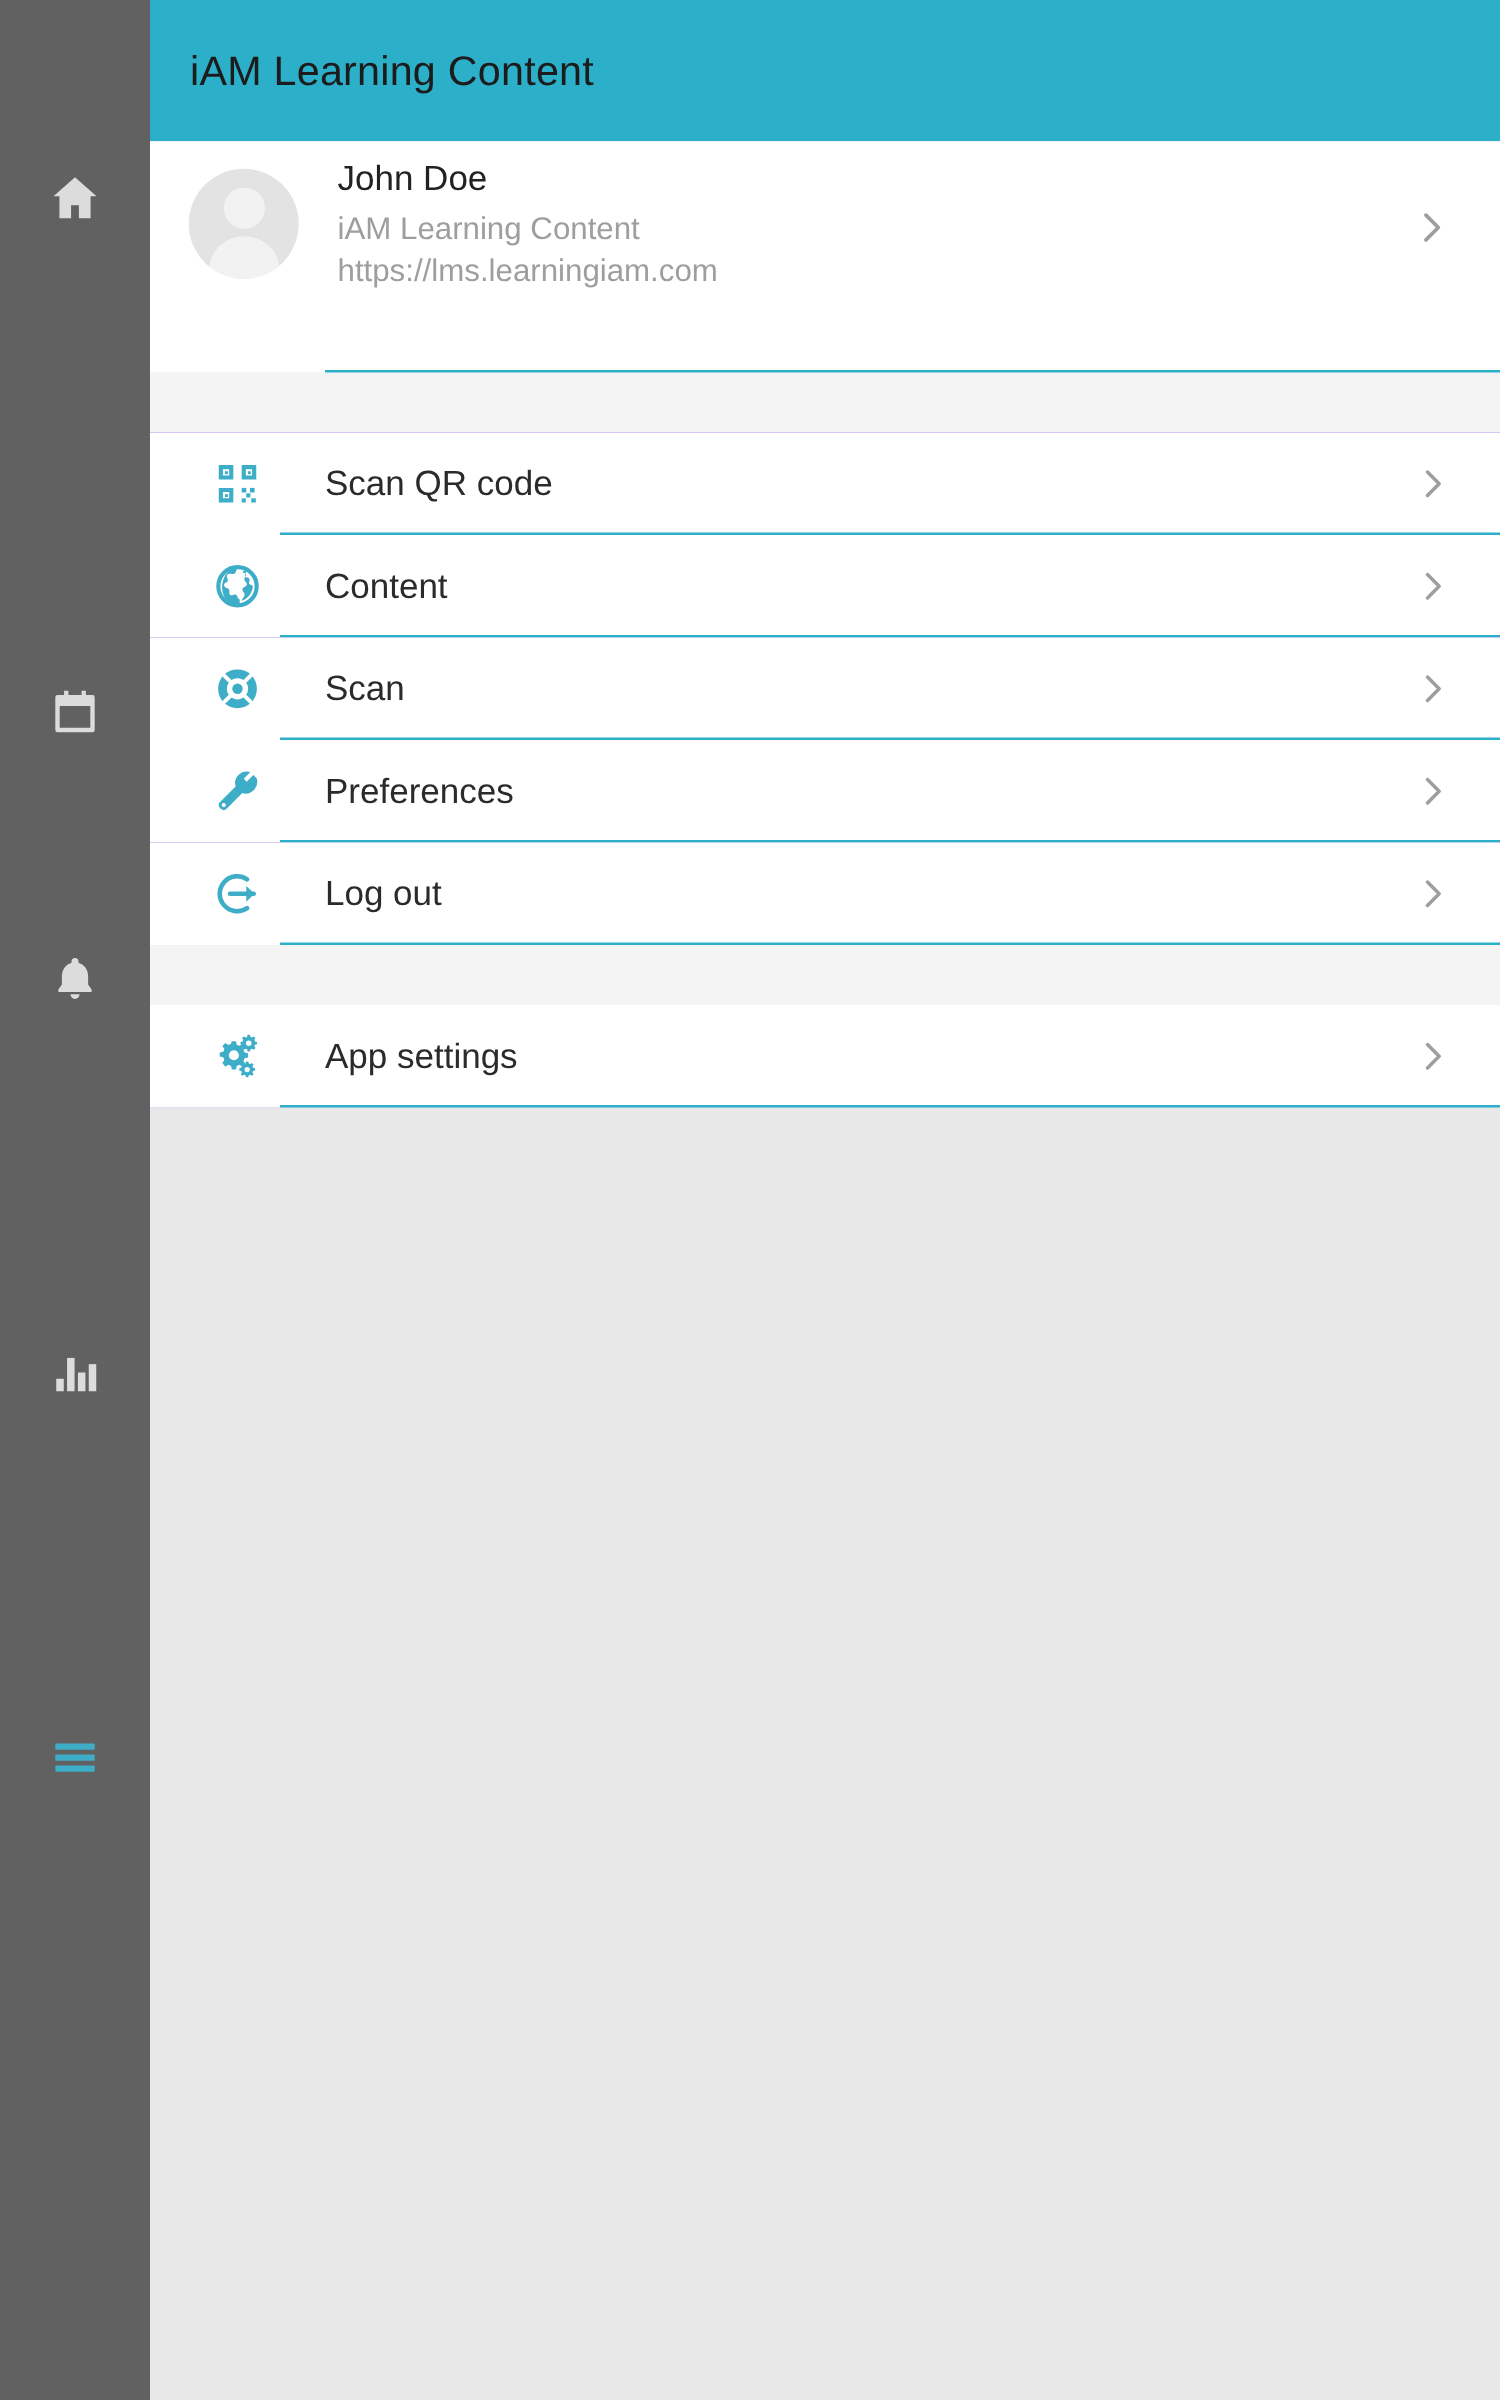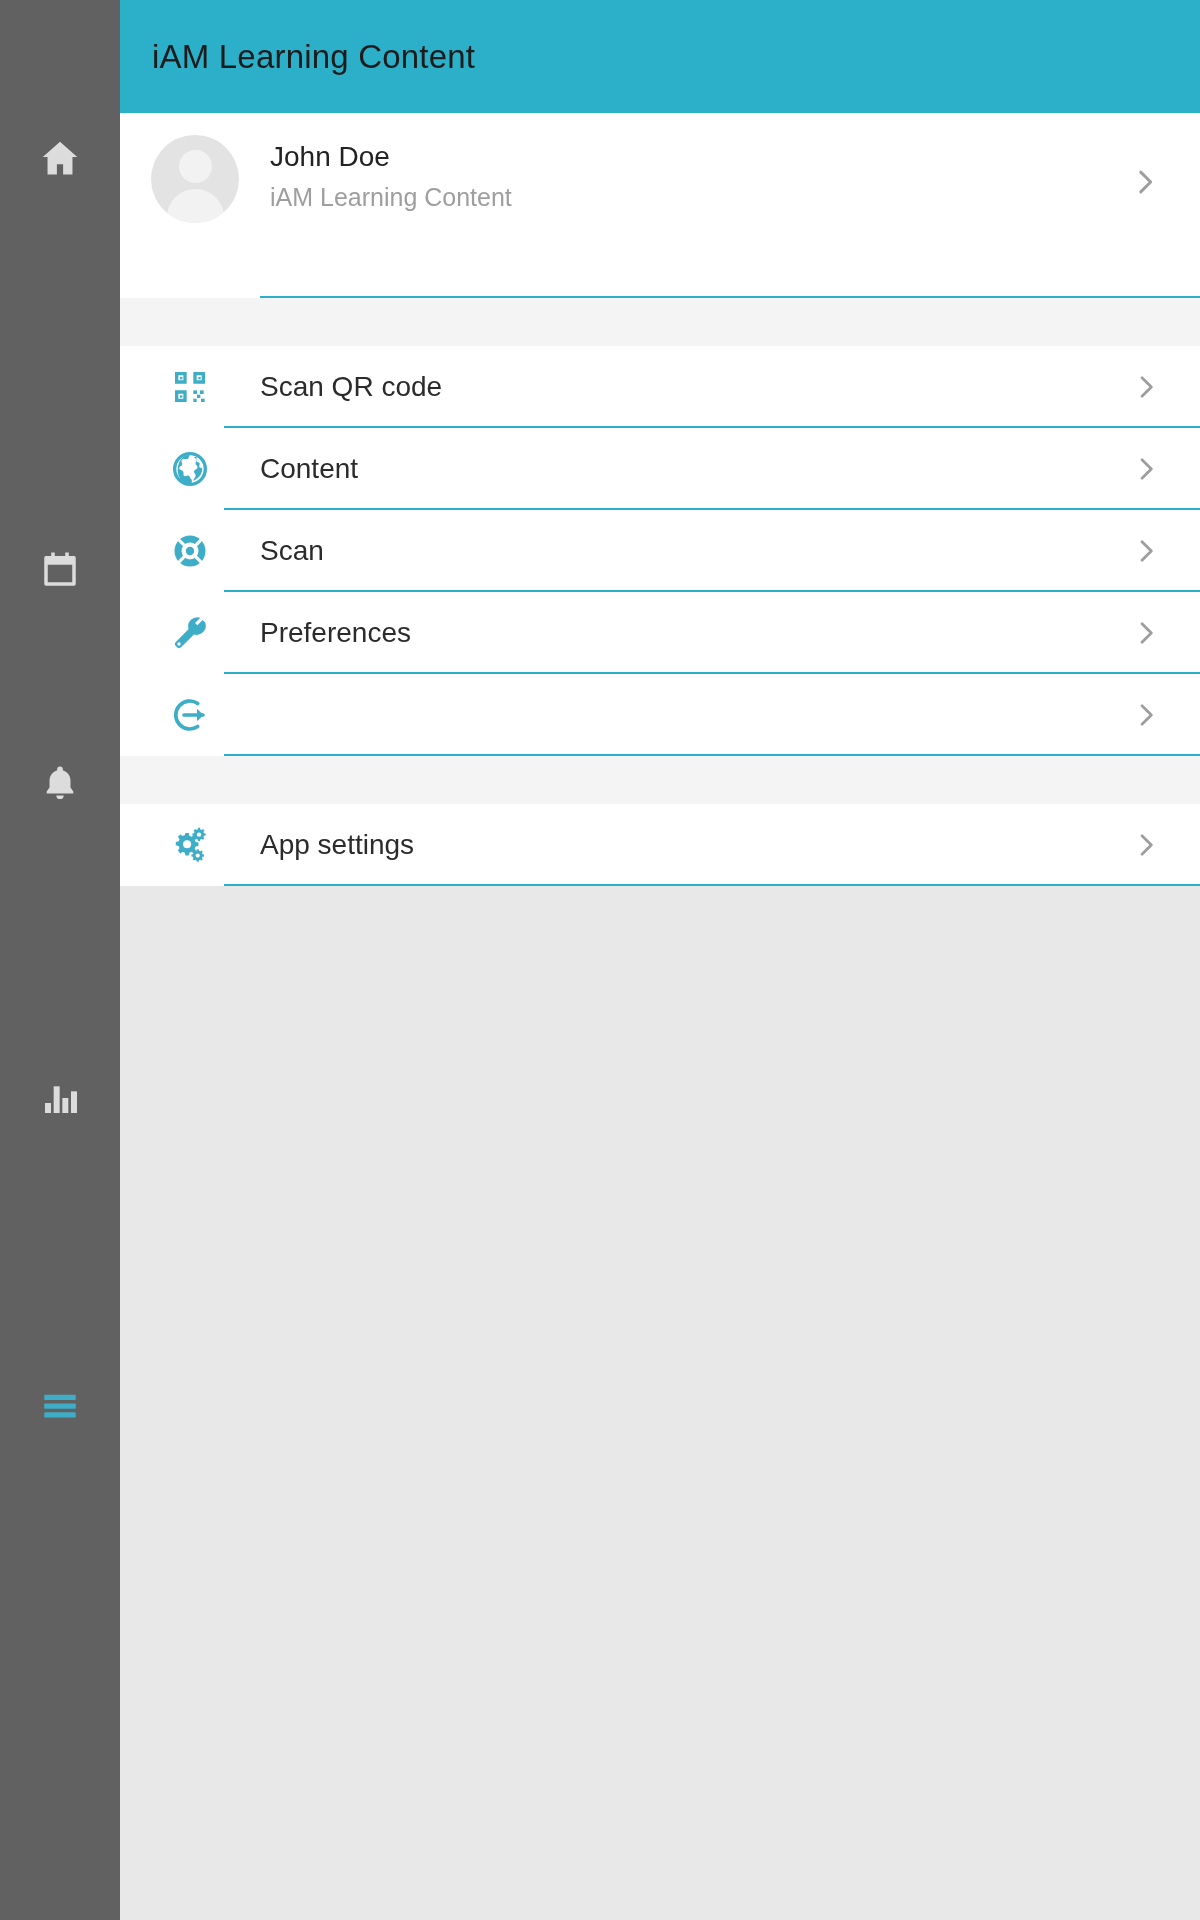--- a/index.html
+++ b/index.html
@@ -119,7 +119,7 @@
   }
 
   .account-text {
-    padding-top: 26px;
+    padding-top: 12px;
     flex: 1 1 auto;
   }
 

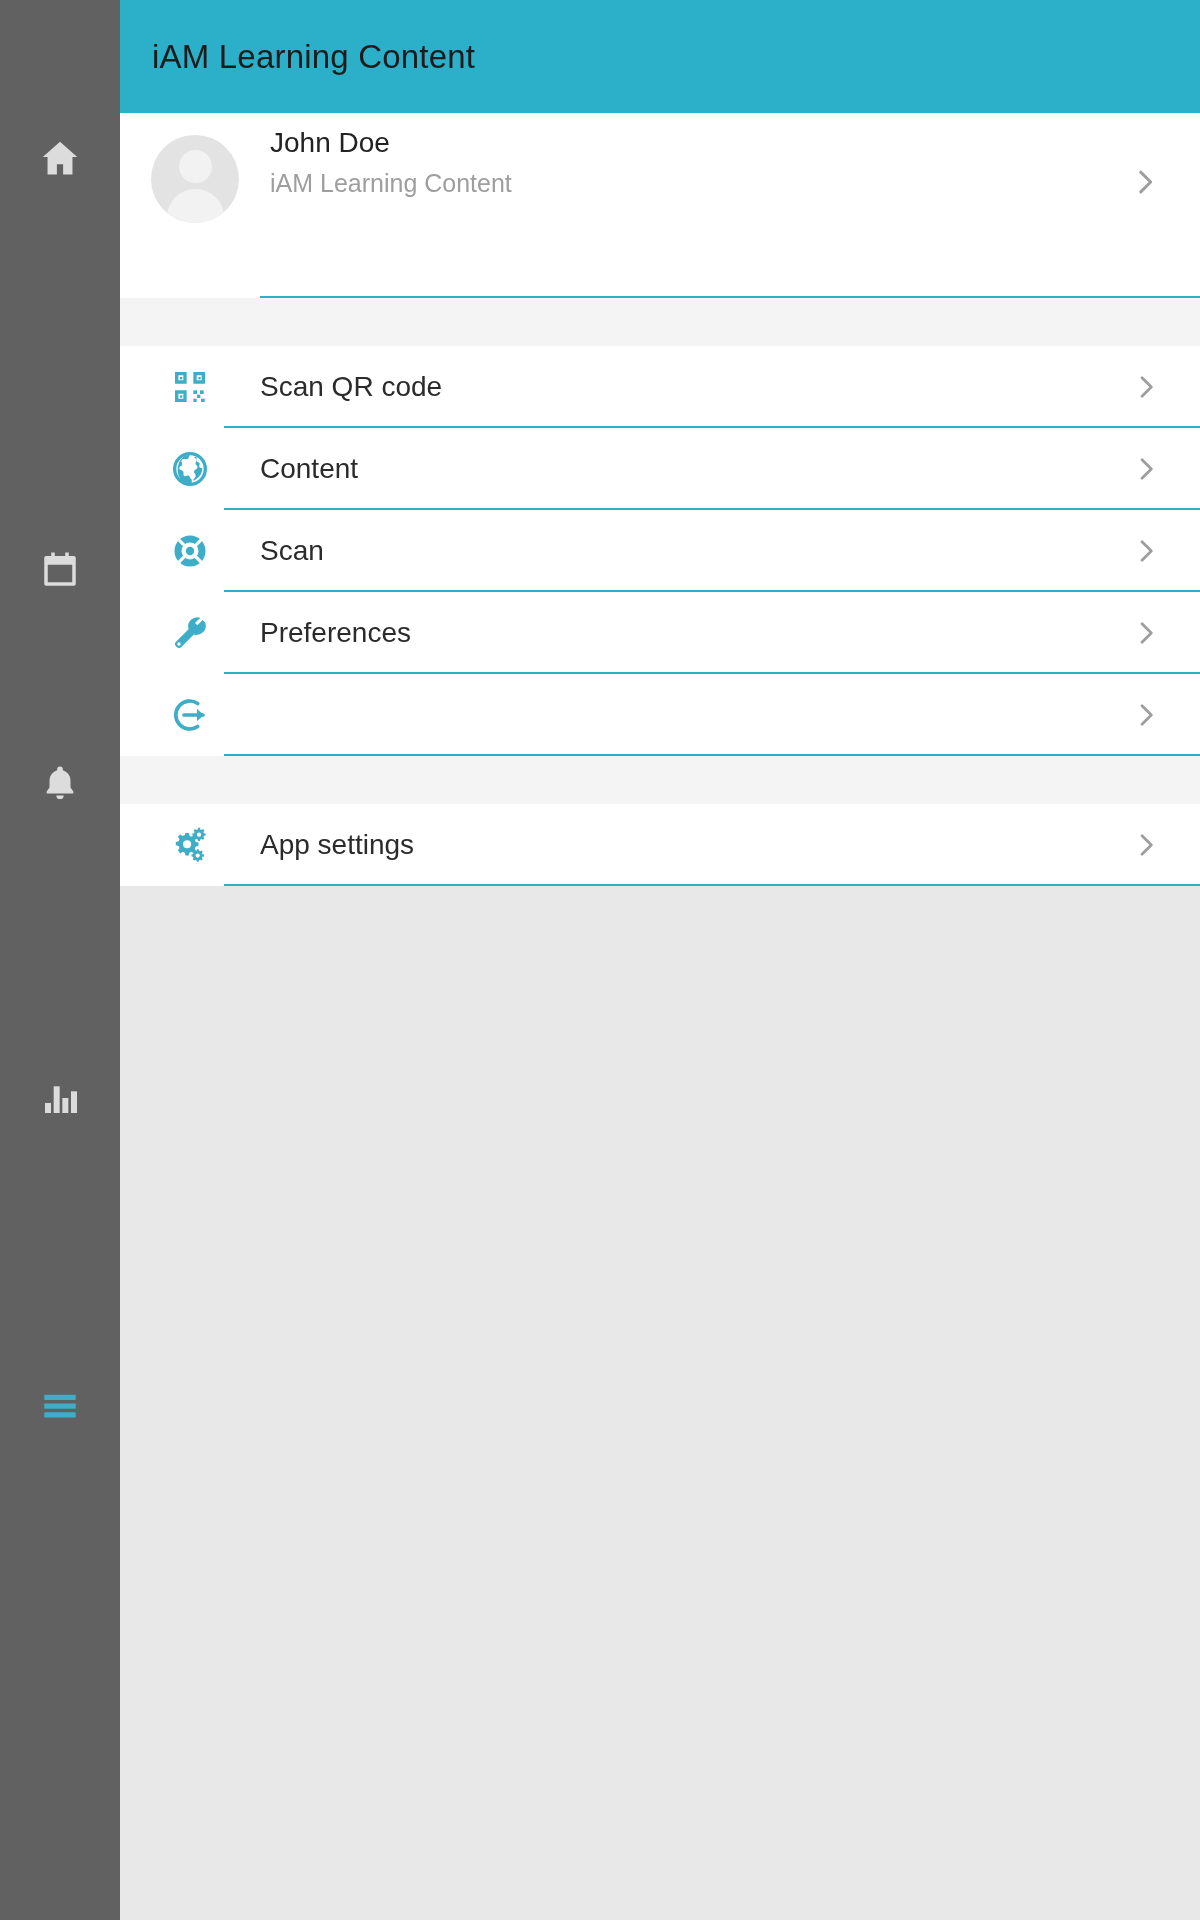--- a/index.html
+++ b/index.html
@@ -275,6 +275,7 @@
       <div class="account-text">
         <div class="account-name">John Doe</div>
         <div class="account-sub">iAM Learning Content</div>
+        <div class="account-sub">https://lms.learningiam.com</div>
       </div>
       <span class="account-chevron">
         <svg class="chev" width="34" height="34" viewBox="0 0 24 24" fill="none" stroke="#9e9e9e" stroke-width="2.1" stroke-linecap="round" stroke-linejoin="round">

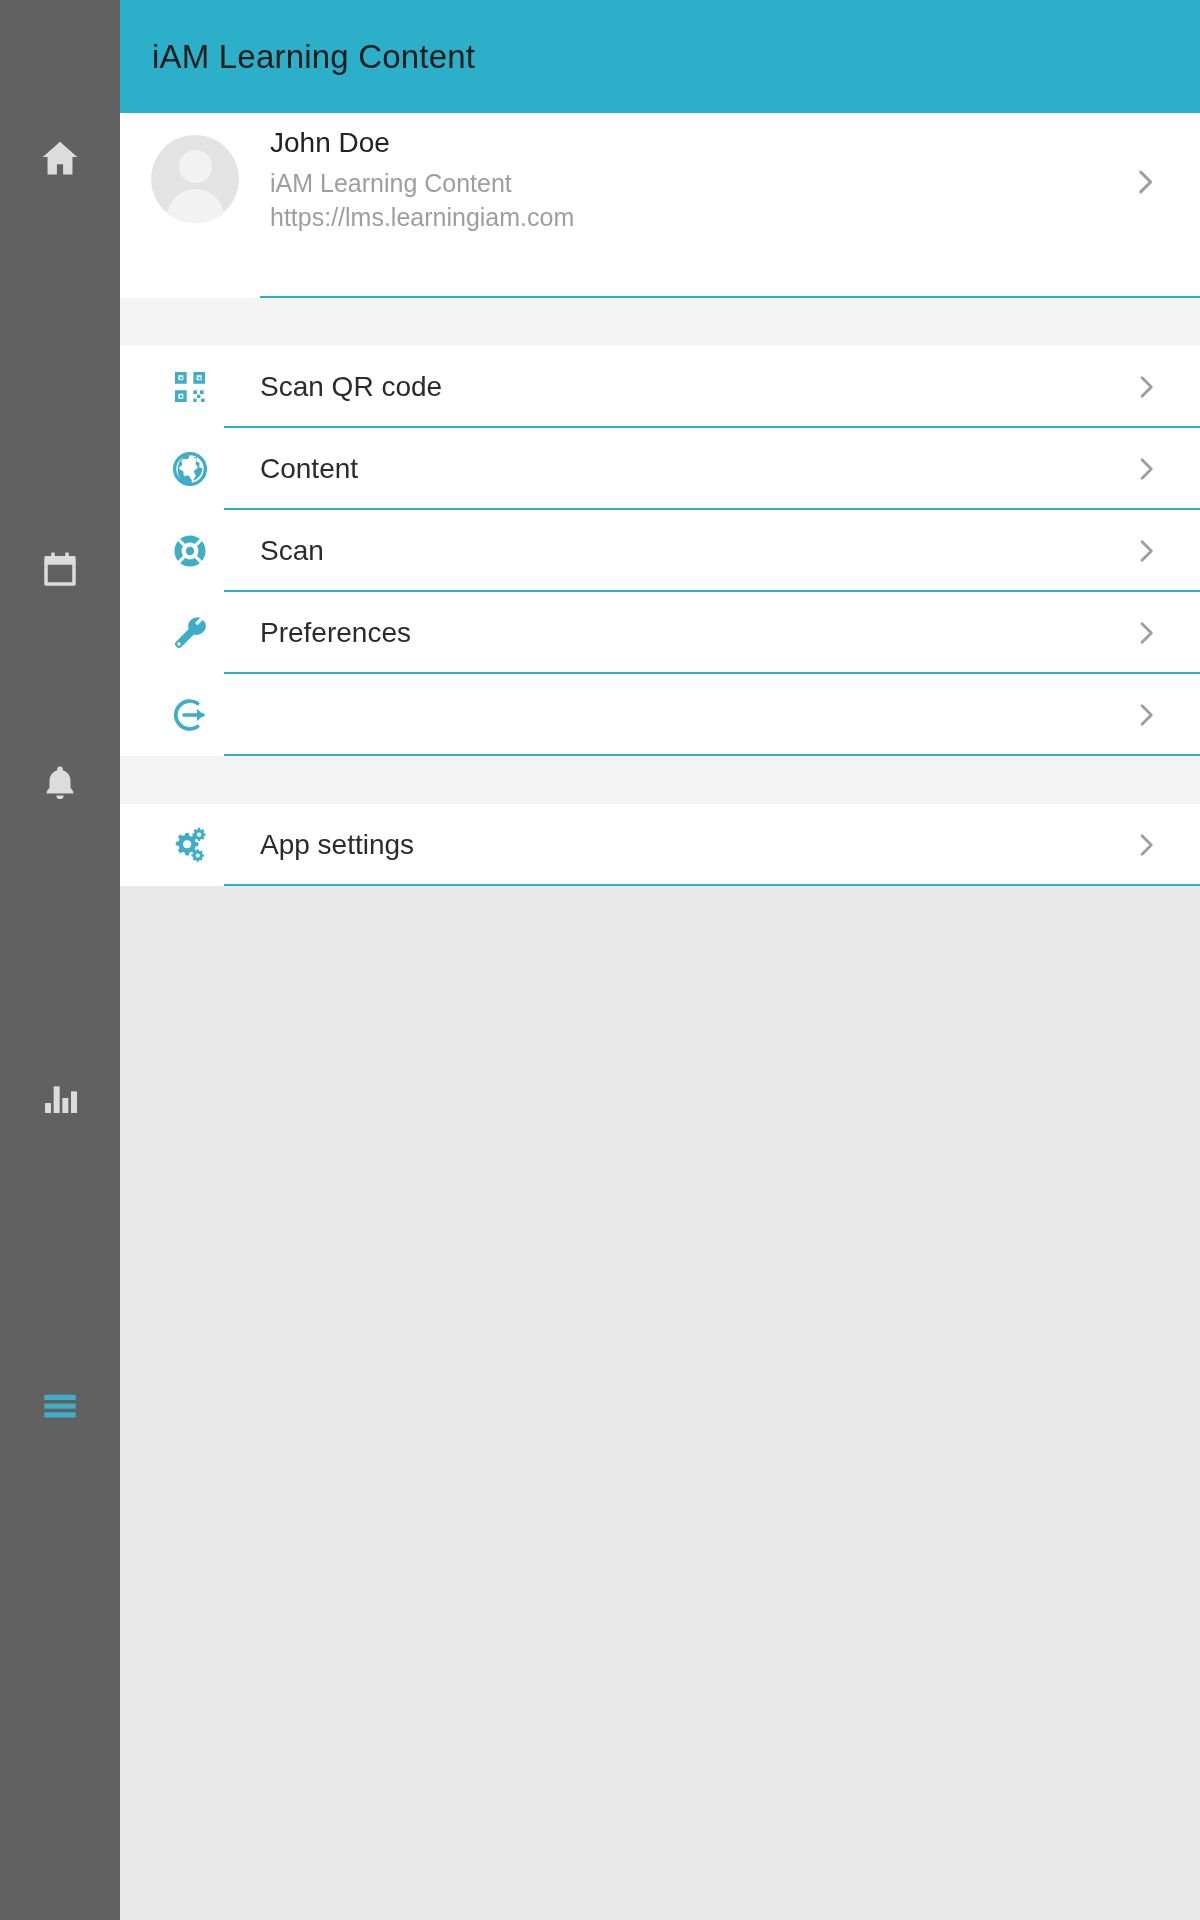--- a/index.html
+++ b/index.html
@@ -378,6 +378,7 @@
             <path d="M16 8.4 19.8 12 16 15.6z" fill="#3eadc8"></path>
           </svg>
         </span>
+        <span class="row-label">Log out</span>
         <span class="row-chevron">
           <svg class="chev" width="32" height="32" viewBox="0 0 24 24" fill="none" stroke="#9e9e9e" stroke-width="2.1" stroke-linecap="round" stroke-linejoin="round">
             <polyline points="9 5 16 12 9 19"></polyline>

